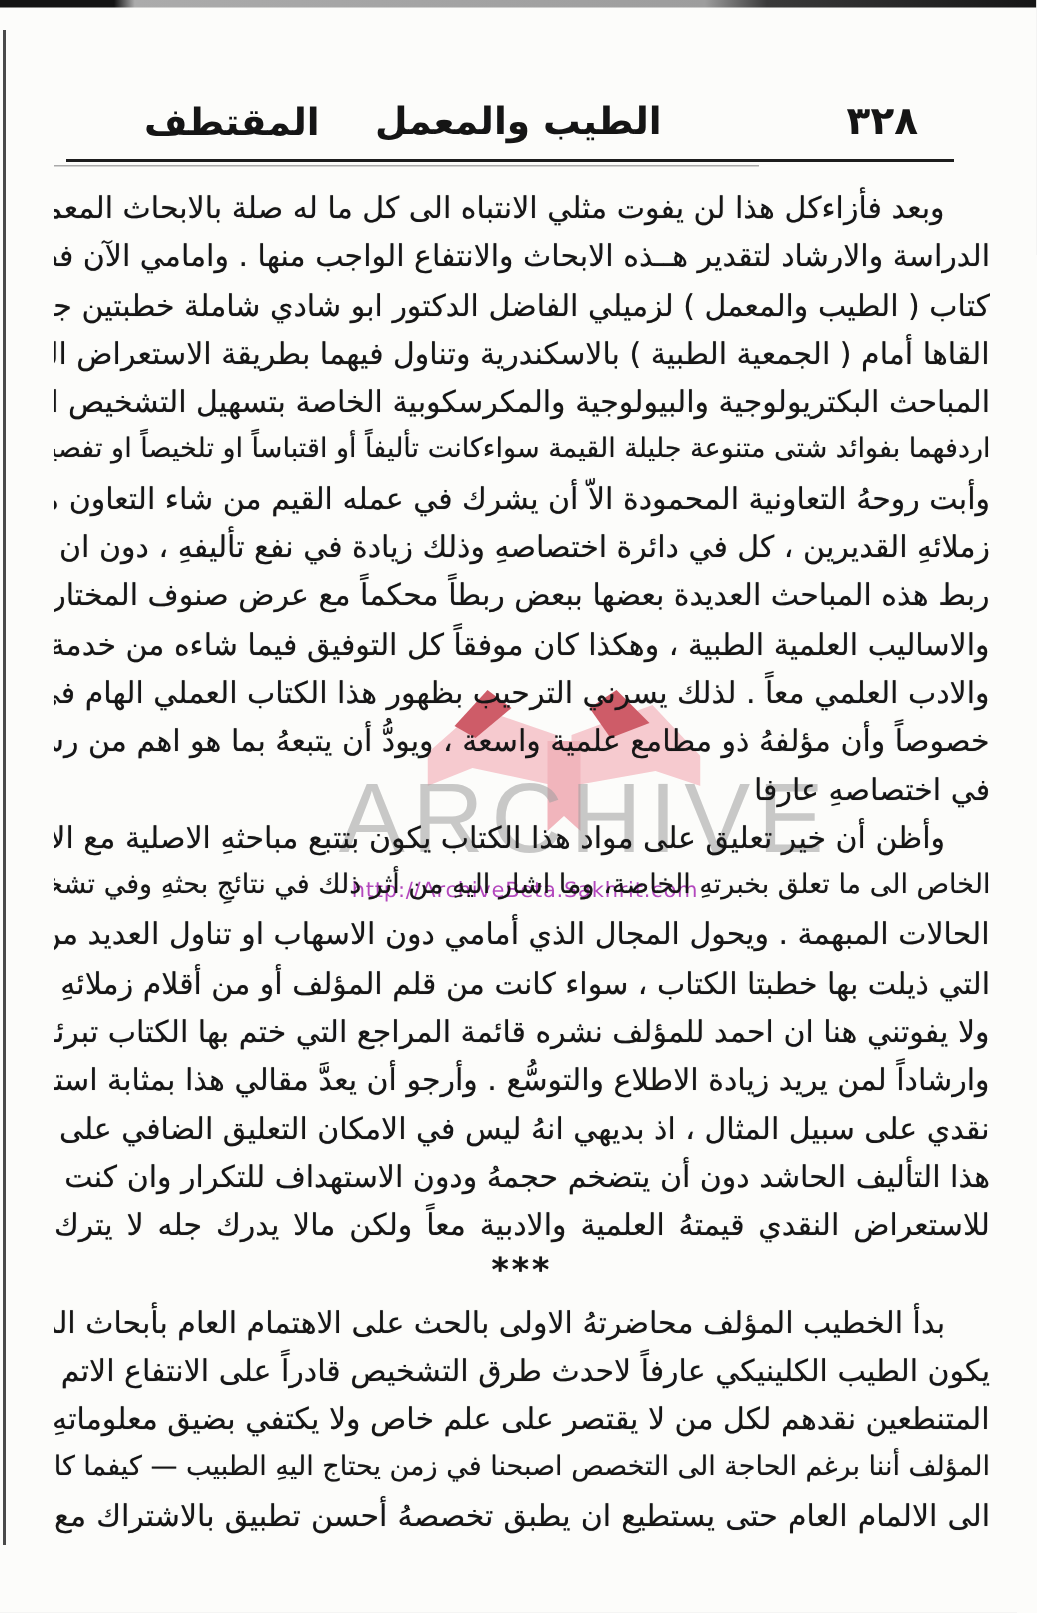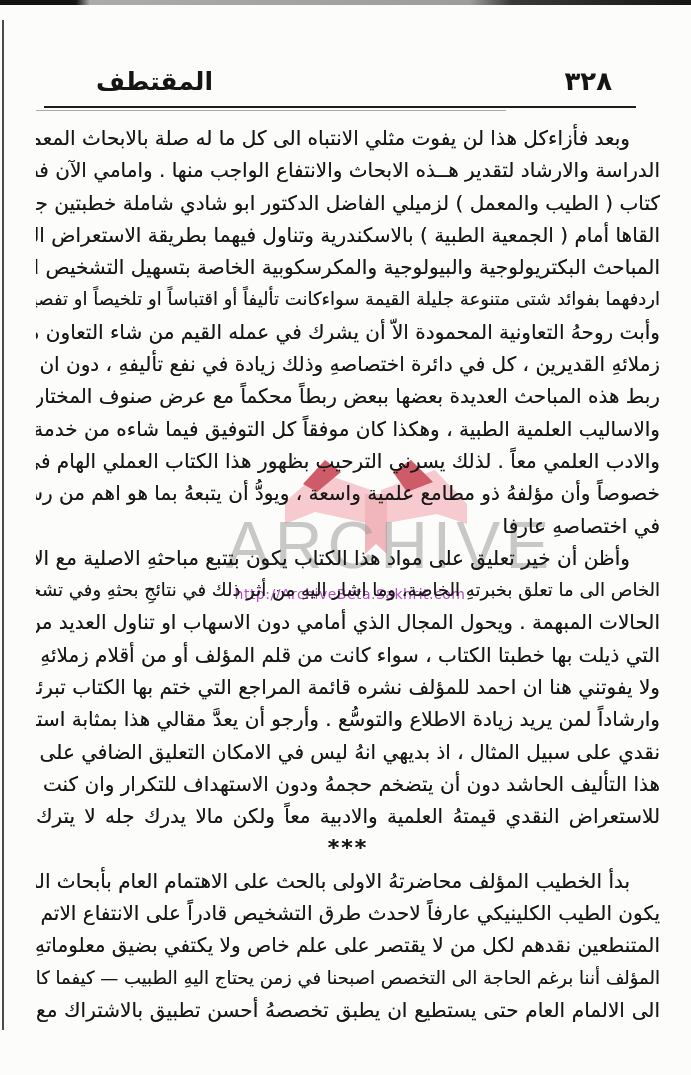--- a/index.html
+++ b/index.html
@@ -78,6 +78,7 @@
 
   <div class="header">
     <div class="page-number">٣٢٨</div>
+    <div class="section-title">الطيب والمعمل</div>
     <div class="magazine-title">المقتطف</div>
   </div>
   <div class="header-rule"></div>

